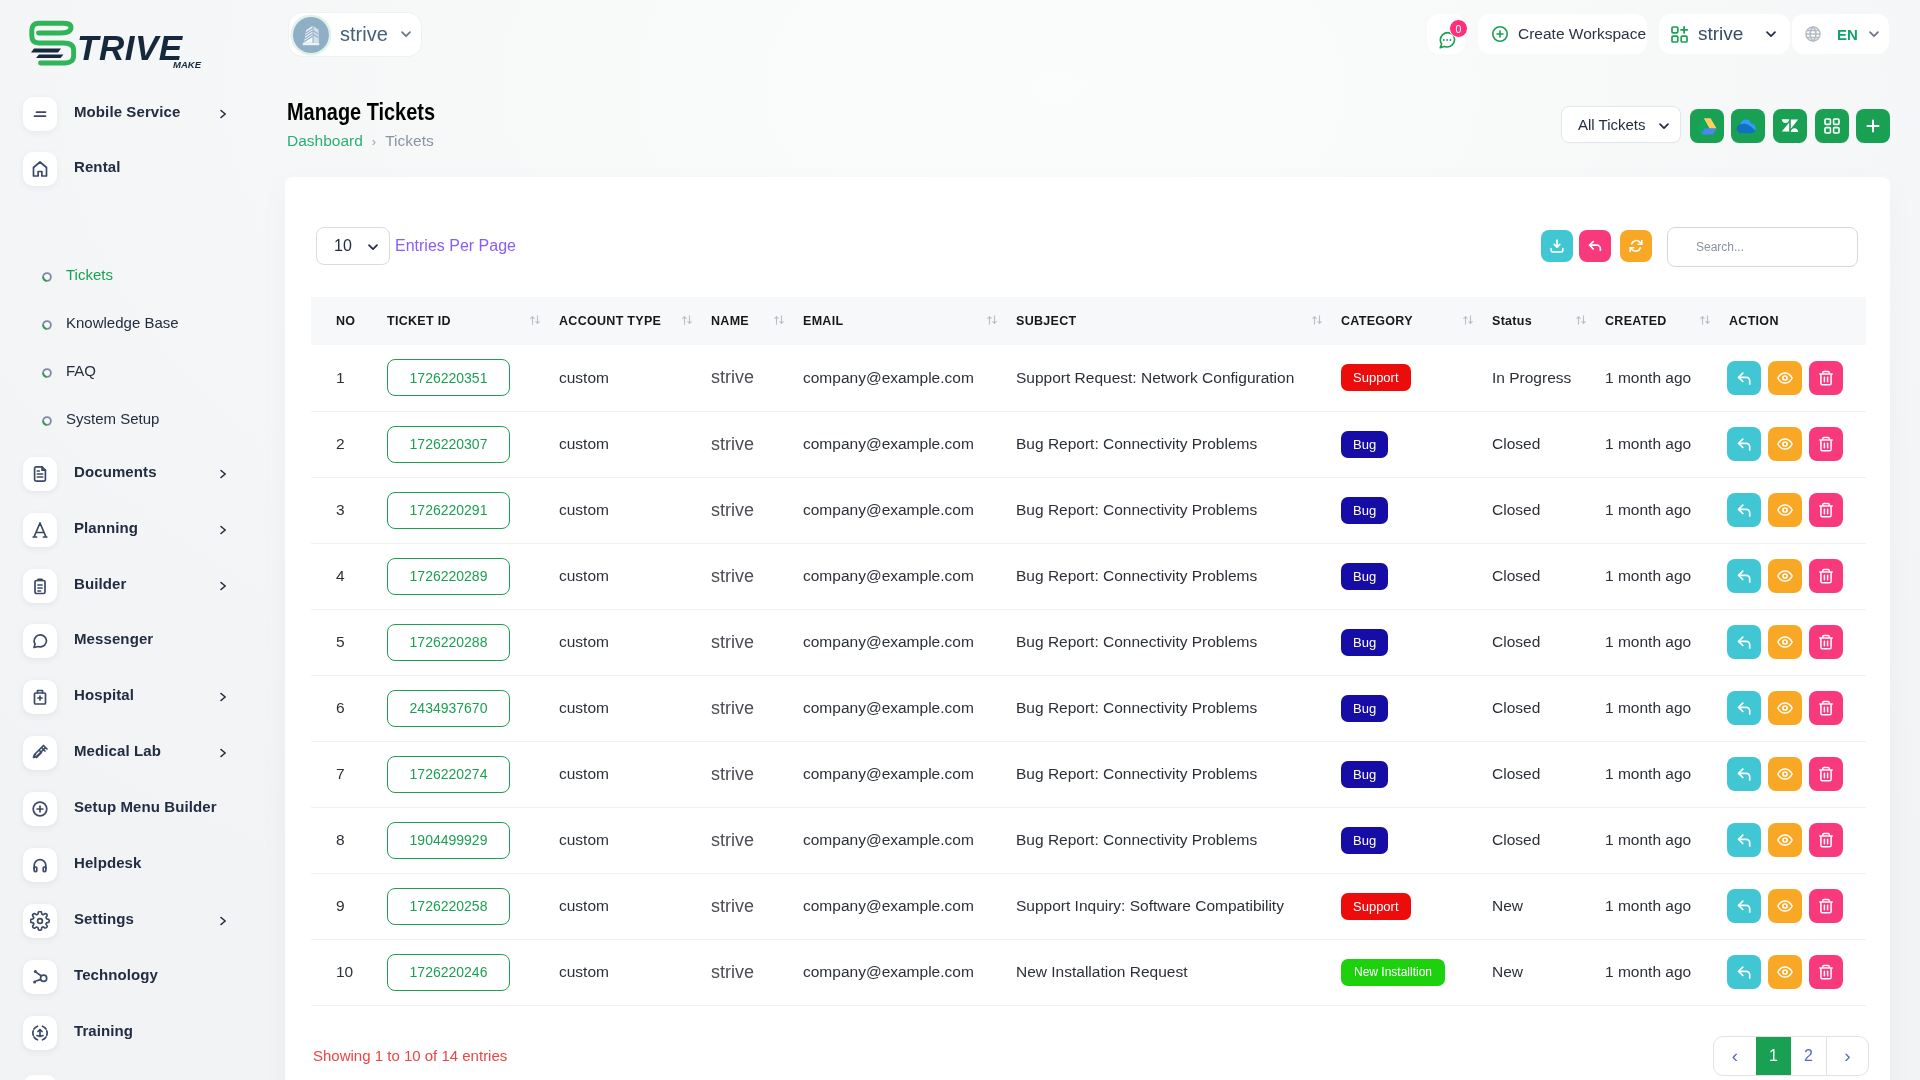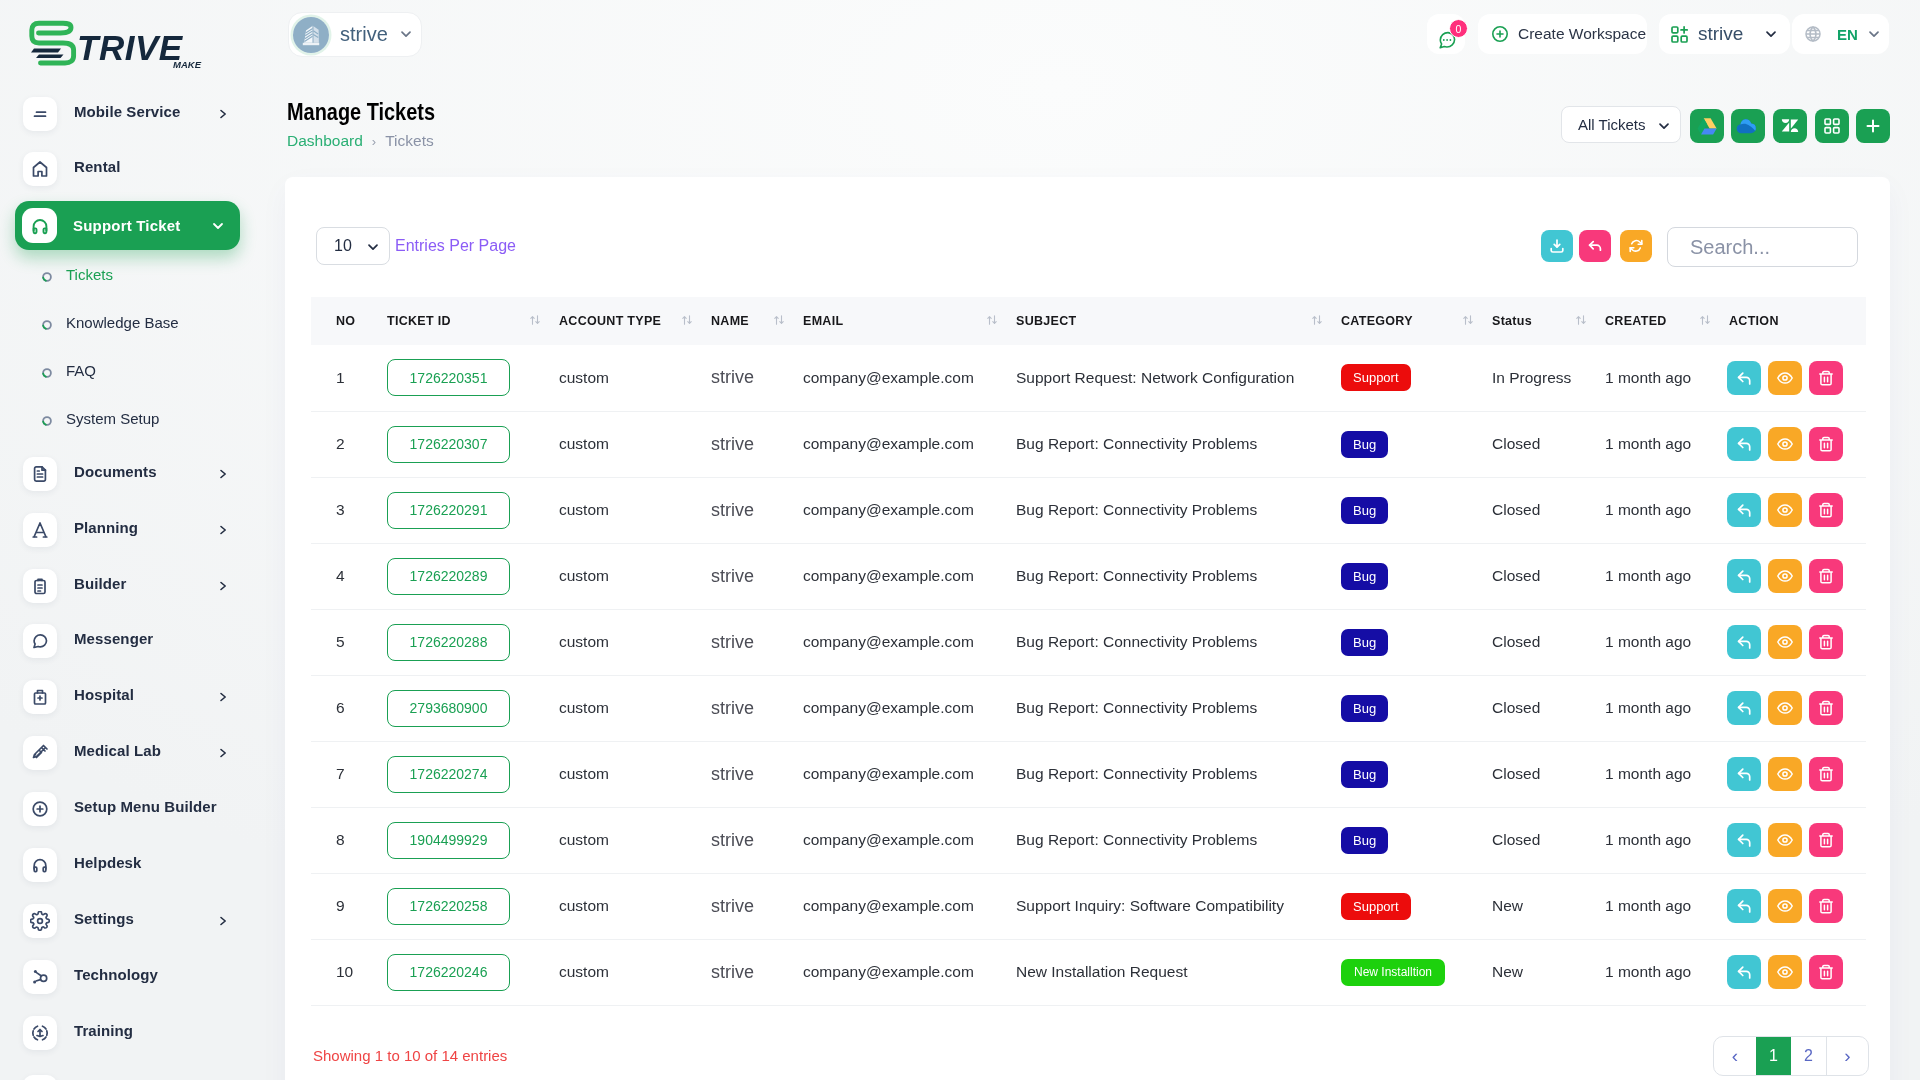--- a/index.html
+++ b/index.html
@@ -192,18 +192,6 @@
       </svg>
     </div>
     <div class="mlabel" style="top:1022px">Training</div>
-<div class="active-pill">
-      <div class="ibox2">
-        <svg width="22" height="22" viewBox="0 0 22 22" fill="none">
-          <path d="M4.6 15.4v-4a6.4 6.4 0 0 1 12.8 0v4" stroke="#1aa053" stroke-width="1.9" stroke-linecap="round" stroke-linejoin="round"></path>
-          <path d="M4.6 13.4h1.8a1.1 1.1 0 0 1 1.1 1.1v2.6a1.1 1.1 0 0 1-1.1 1.1h-.7a1.1 1.1 0 0 1-1.1-1.1Zm12.8 0h-1.8a1.1 1.1 0 0 0-1.1 1.1v2.6a1.1 1.1 0 0 0 1.1 1.1h.7a1.1 1.1 0 0 0 1.1-1.1Z" stroke="#1aa053" stroke-width="1.9" stroke-linecap="round" stroke-linejoin="round"></path>
-        </svg>
-      </div>
-      <span>Support Ticket</span>
-      <span class="achev"><svg width="16" height="16" viewBox="0 0 16 16" fill="none">
-          <path d="m4 6 4 4 4-4" stroke="#fff" stroke-width="1.8" stroke-linecap="round" stroke-linejoin="round"></path>
-        </svg></span>
-    </div>
 <div class="sub act" style="top:266px"><span class="sdot"><svg width="12" height="12" viewBox="0 0 12 12" fill="none">
           <circle cx="6" cy="6" r="3.9" stroke="#7d8aa0" stroke-width="1.8"></circle>
           <path d="M2.2 6.6a3.9 3.9 0 0 0 2.6 3.1" stroke="#1aa053" stroke-width="1.8" stroke-linecap="round"></path>

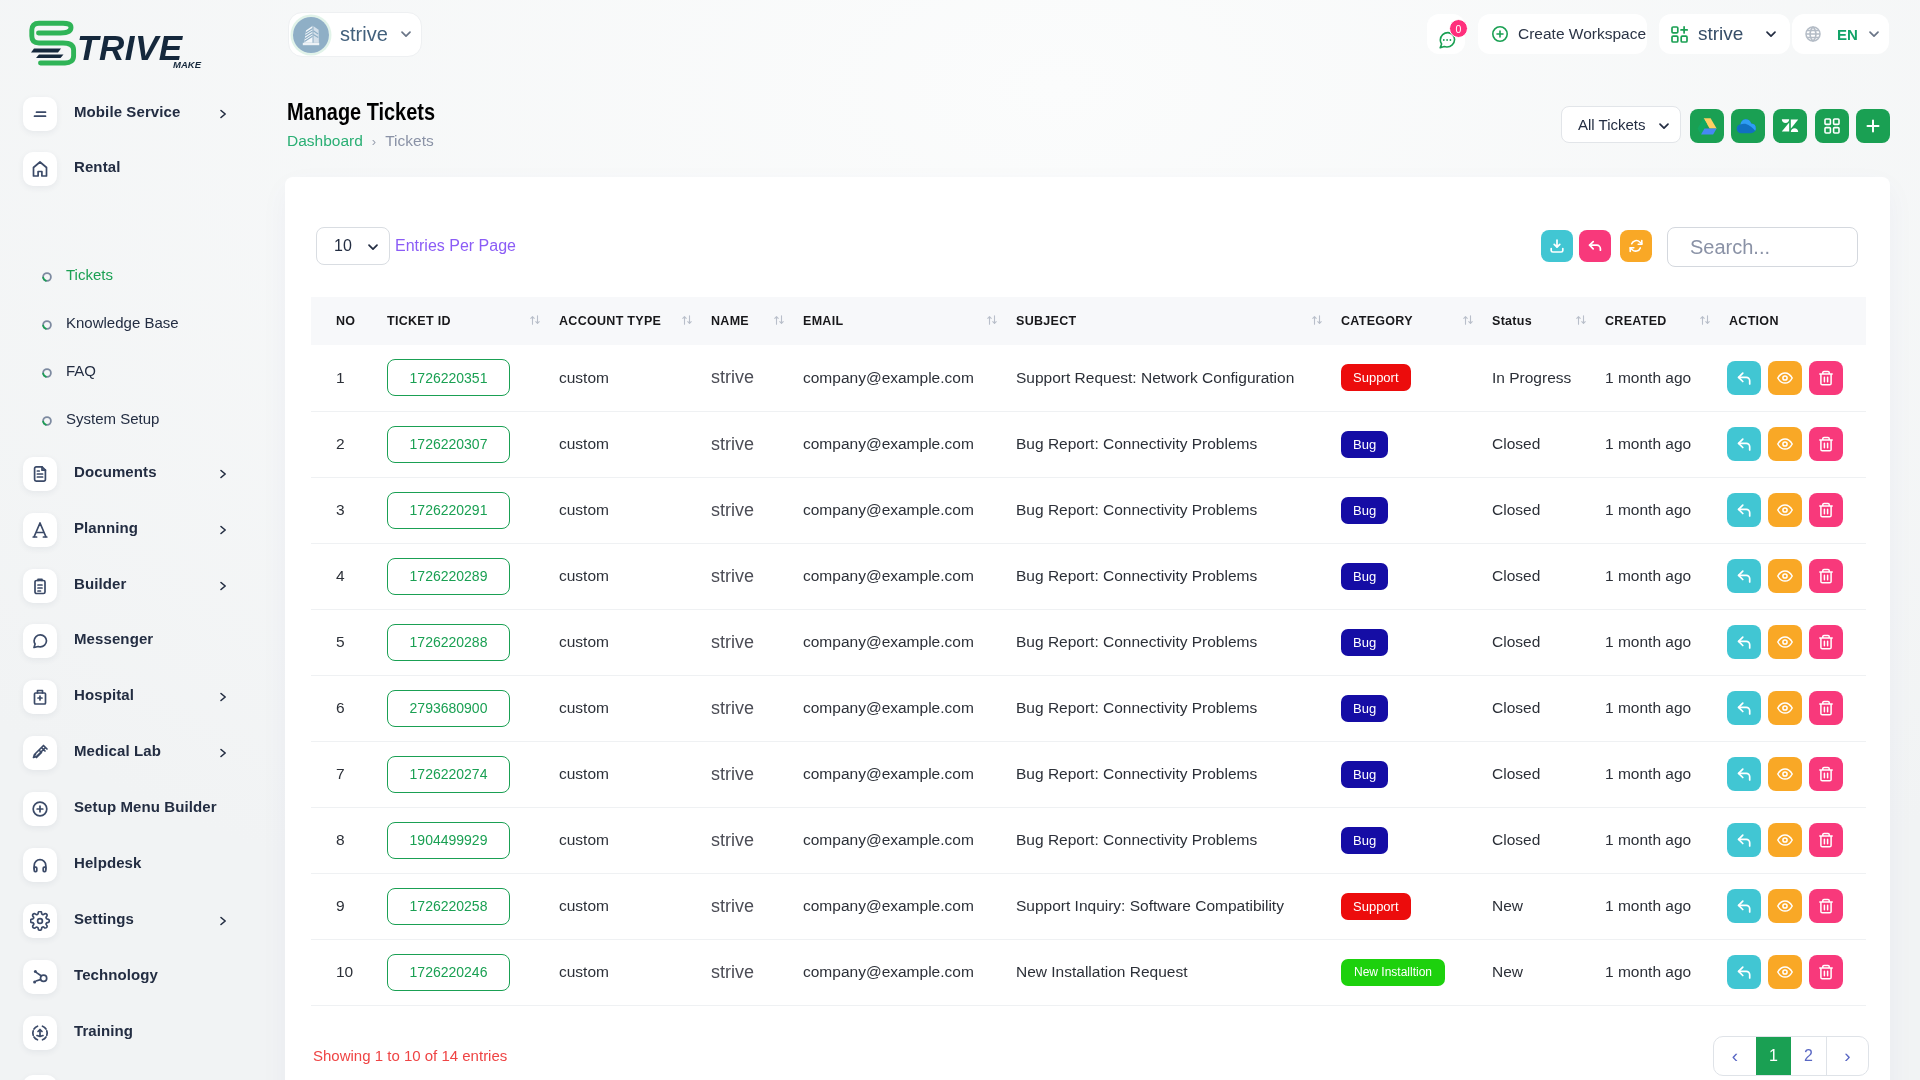--- a/index.html
+++ b/index.html
@@ -49,7 +49,7 @@
 .pinkb{background:#f8397b}
 .orangeb{background:#f9a826}
 .search{position:absolute;left:1382px;top:50px;width:191px;height:40px;border:1px solid #d4d8de;border-radius:8px;display:flex;align-items:center}
-.search span{margin-left:22px;font-size:20px;color:#8a92a6}
+.search span{margin-left:28px;font-size:12px;color:#8a92a6}
 
 table{position:absolute;left:26px;top:120px;width:1555px;border-collapse:collapse;table-layout:fixed}
 thead tr{background:#f7f8fa} th{height:48px;text-align:left;font-size:12.5px;font-weight:700;color:#18181b;letter-spacing:.3px;position:relative;padding-left:25px}

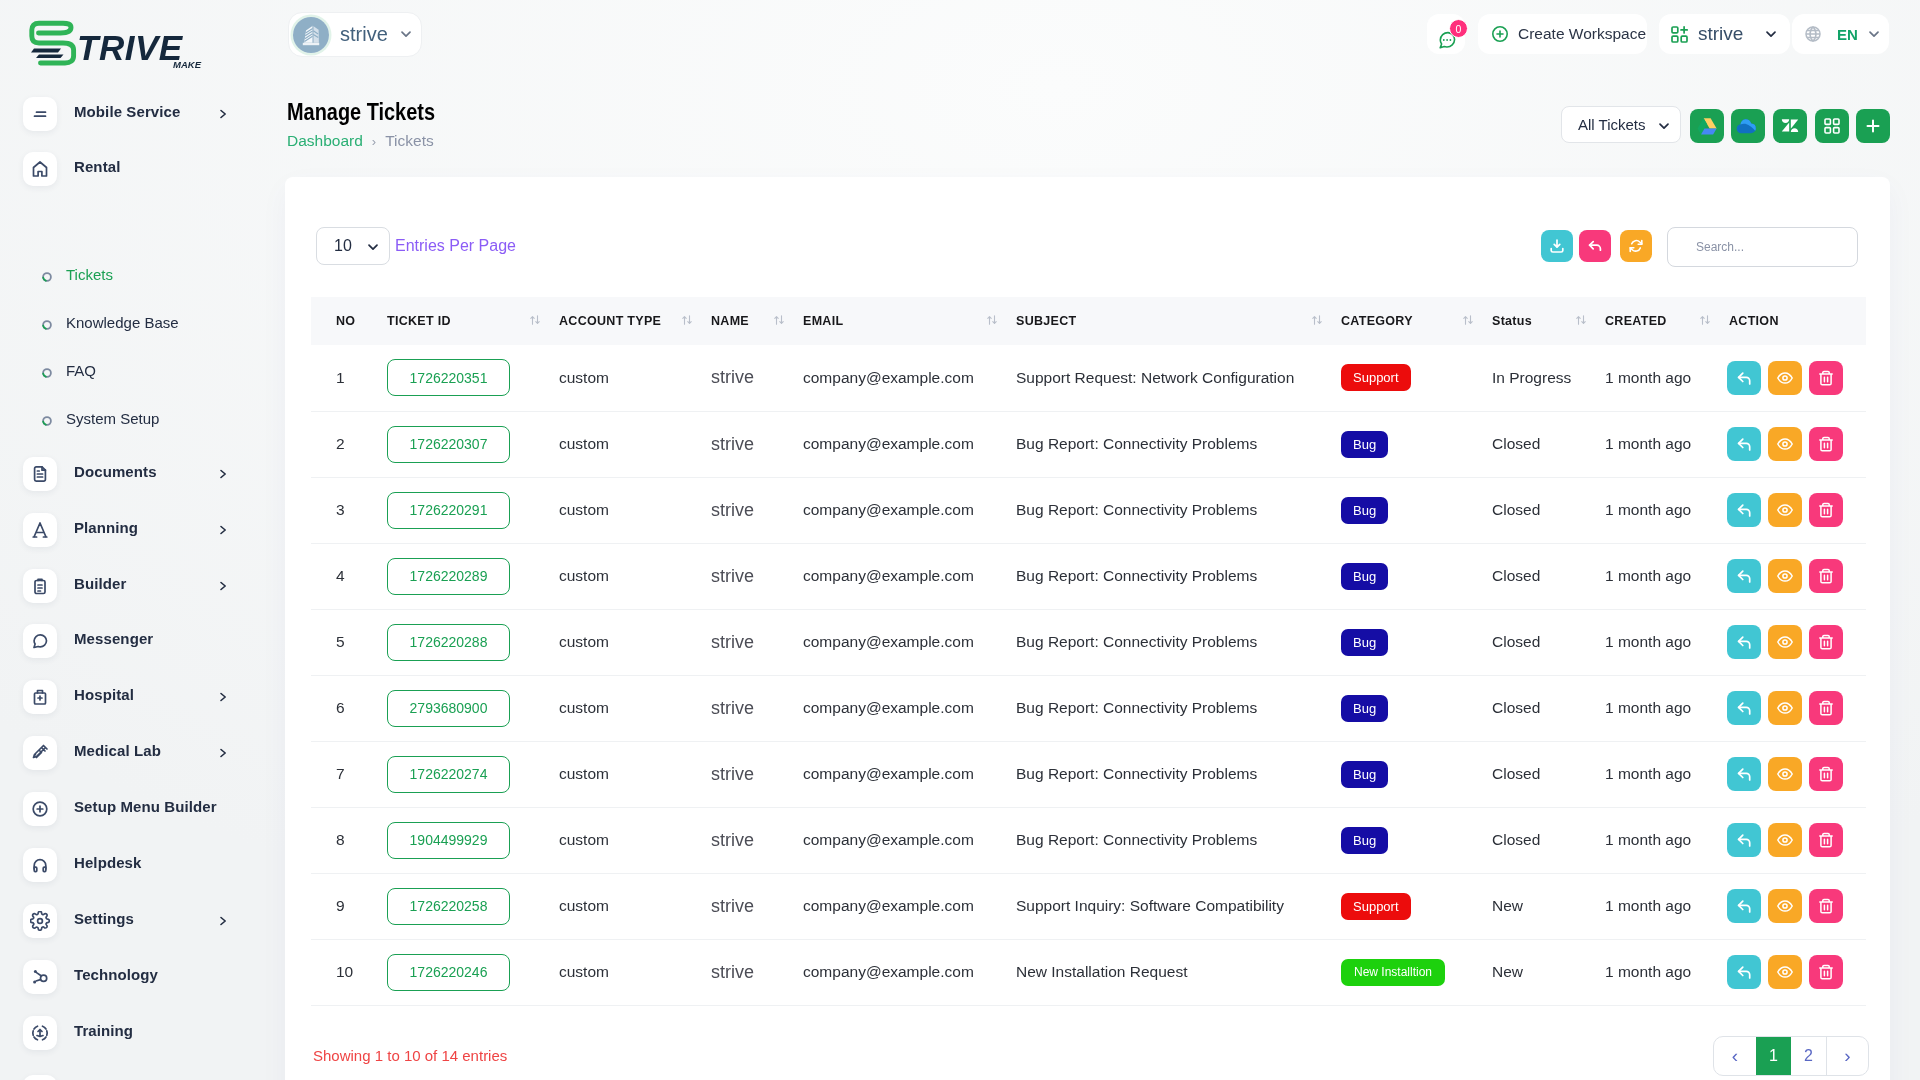--- a/index.html
+++ b/index.html
@@ -522,7 +522,7 @@
 </tr>
 <tr>
 <td class="c-no">6</td>
-<td><span class="tid">2793680900</span></td>
+<td><span class="tid">2434937670</span></td>
 <td class="c-acc">custom</td>
 <td class="c-name">strive</td>
 <td class="c-email">company@example.com</td>

